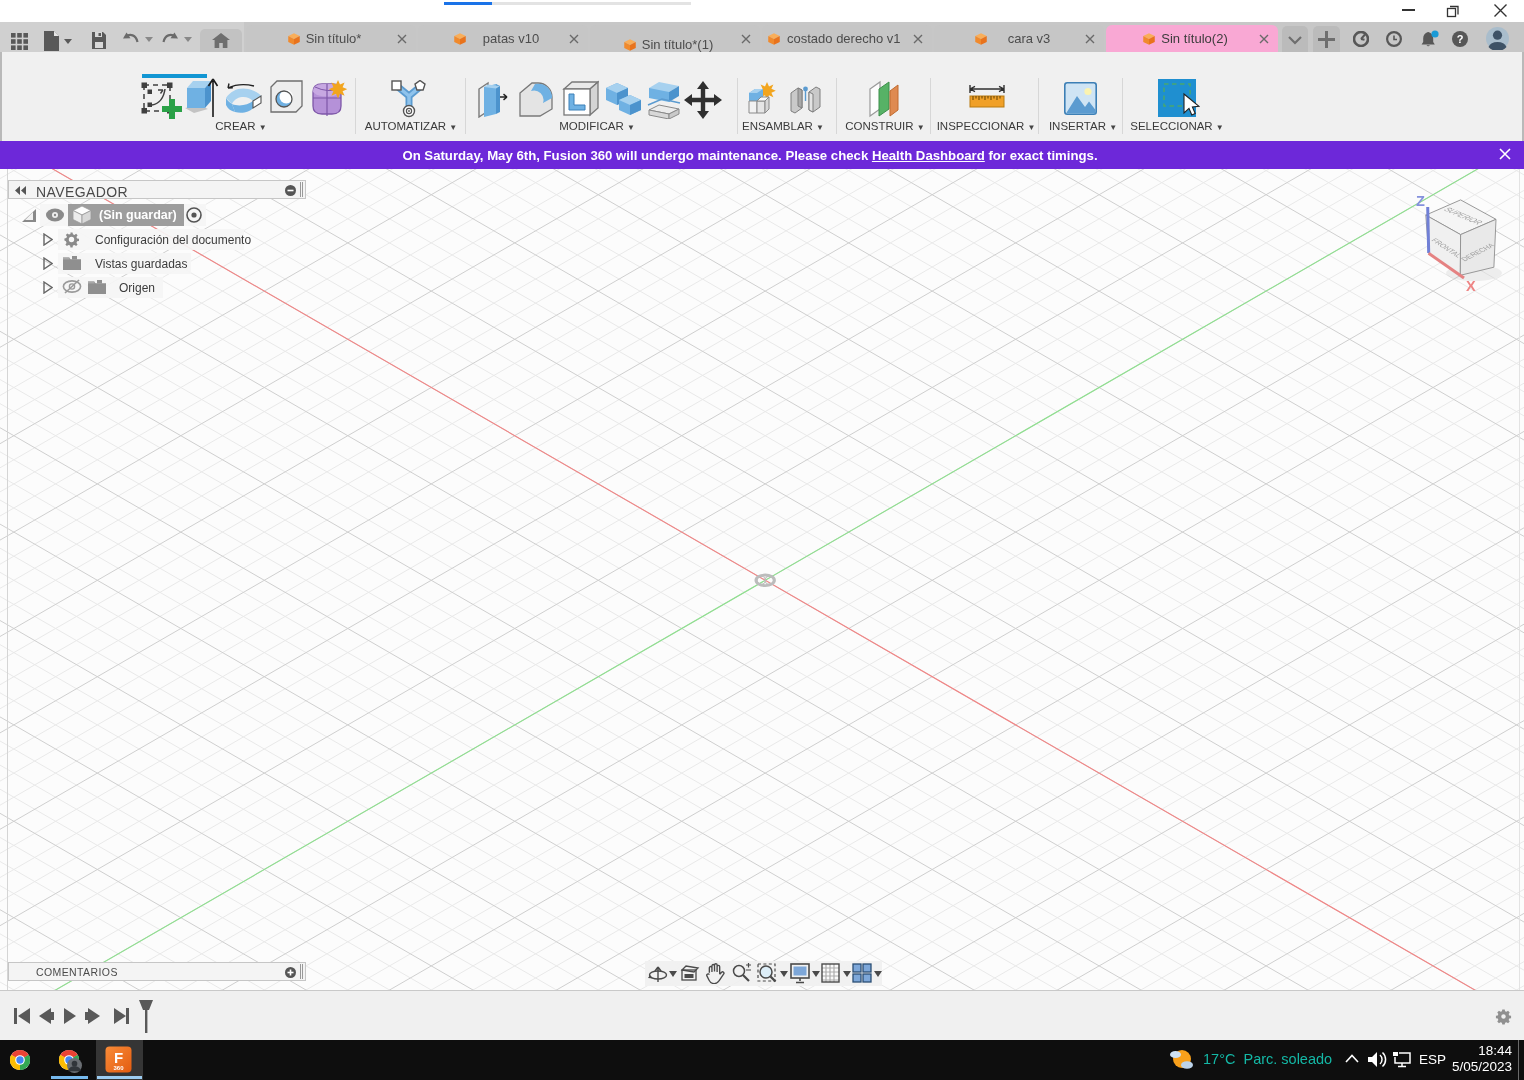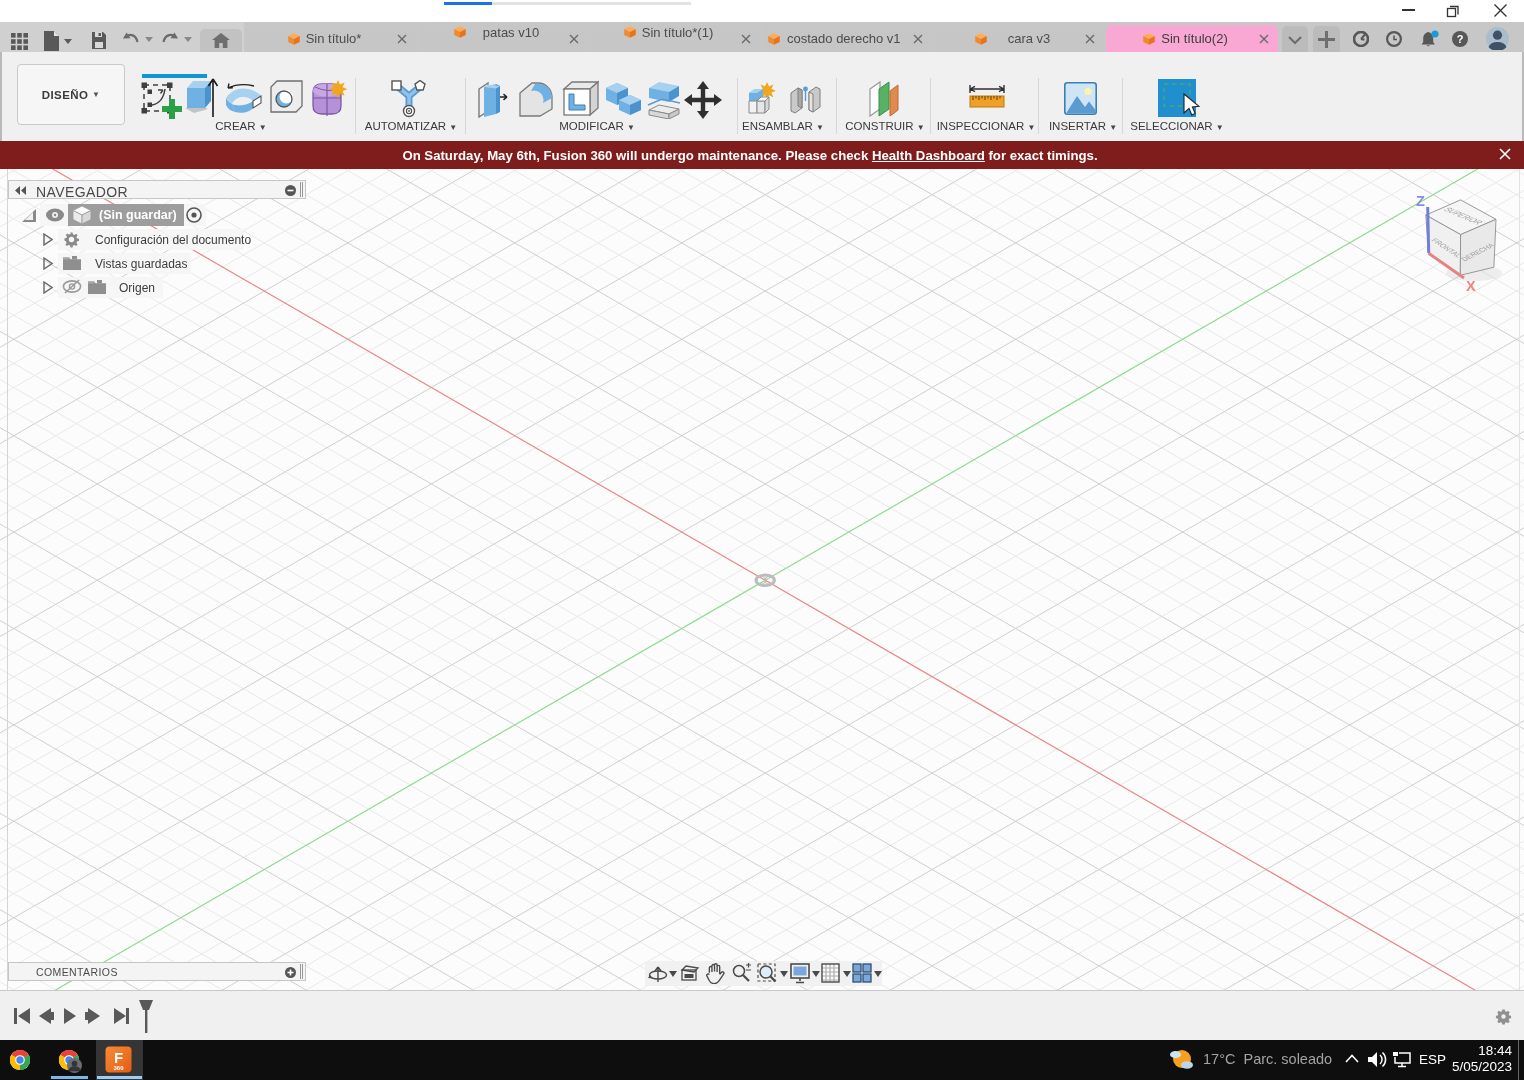--- a/index.html
+++ b/index.html
@@ -73,7 +73,7 @@
         </svg>
       </div>
       <div class="abs" style="left:418px;top:3px;width:170px;height:27px;background:#c6c6c6;border-radius:6px 6px 0 0;font-size:13px;color:#4c4c4c;white-space:nowrap">
-        <div class="abs" style="left:0;top:0;width:100%;height:100%;display:flex;justify-content:center;gap:16px;padding-right:14px">
+        <div class="abs" style="left:0;top:0;width:100%;height:100%;display:flex;align-items:center;justify-content:center;gap:16px;padding-right:14px">
           <svg width="14" height="14" viewBox="0 0 17 16" style="vertical-align:-2px">
             <polygon points="8.5,1 15.5,4.5 8.5,8 1.5,4.5" fill="#f9ae59"></polygon>
             <polygon points="1.5,4.5 8.5,8 8.5,15 1.5,11.5" fill="#f08a2d"></polygon>

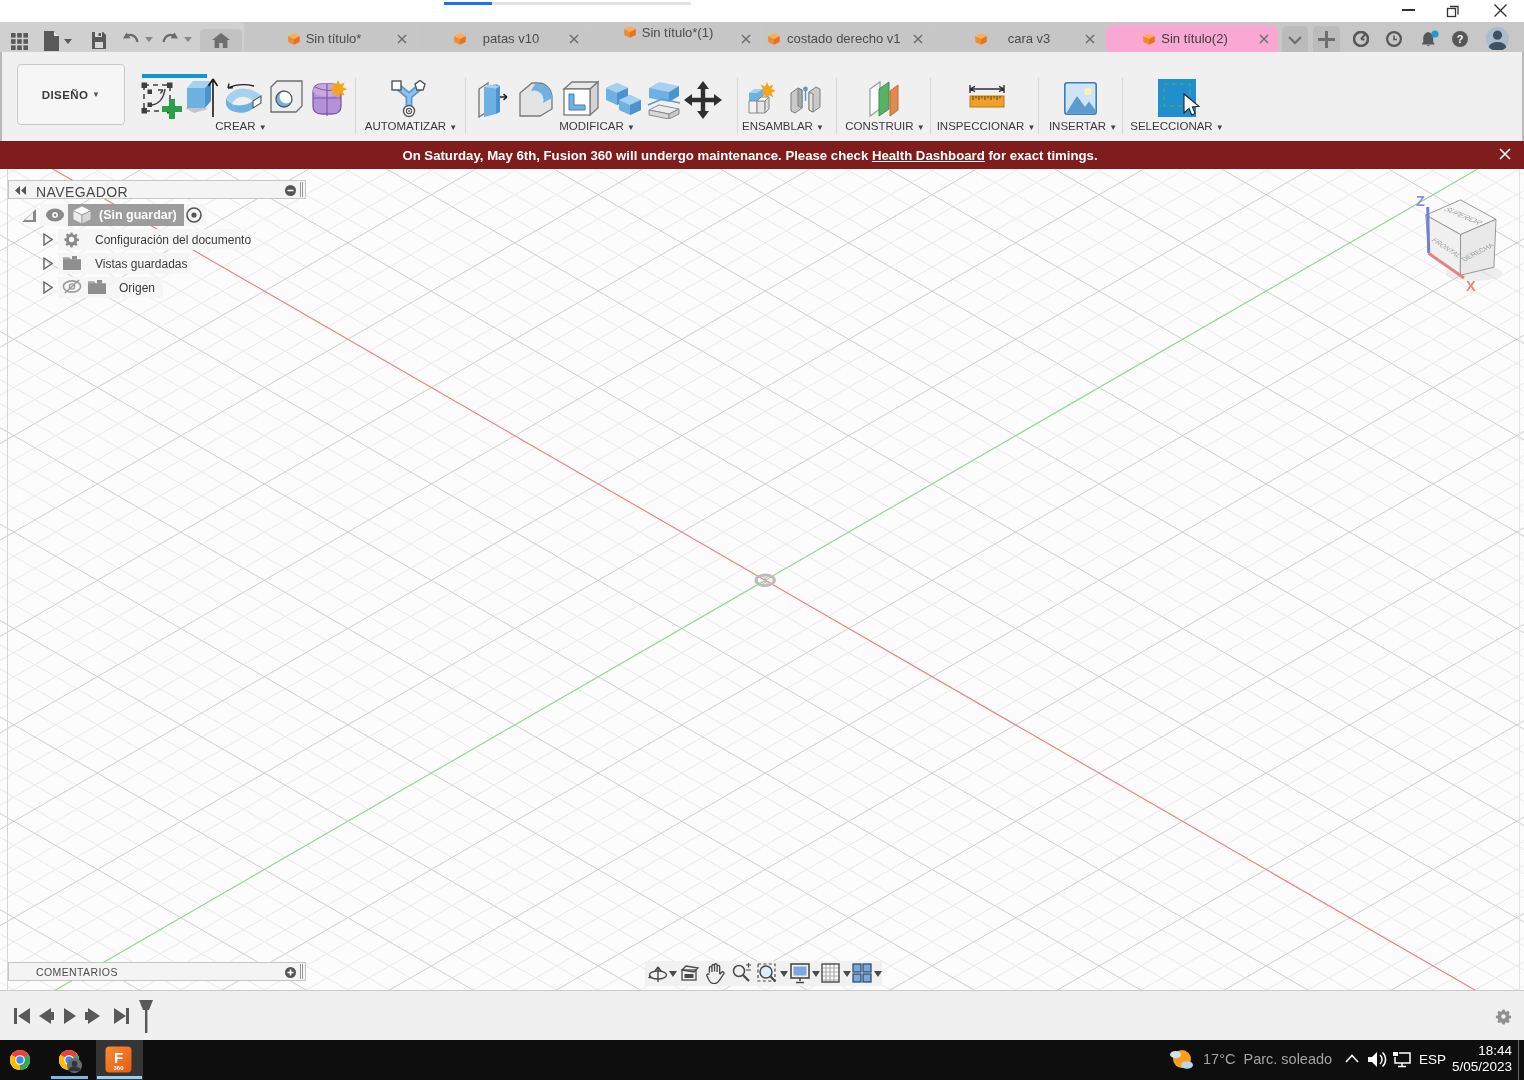--- a/index.html
+++ b/index.html
@@ -86,7 +86,7 @@
         </svg>
       </div>
       <div class="abs" style="left:590px;top:3px;width:170px;height:27px;background:#c6c6c6;border-radius:6px 6px 0 0;font-size:13px;color:#4c4c4c;white-space:nowrap">
-        <div class="abs" style="left:0;top:0;width:100%;height:100%;display:flex;align-items:flex-start;justify-content:center;gap:5px;padding-right:14px">
+        <div class="abs" style="left:0;top:0;width:100%;height:100%;display:flex;align-items:flex-end;justify-content:center;gap:5px;padding-right:14px">
           <svg width="14" height="14" viewBox="0 0 17 16" style="vertical-align:-2px">
             <polygon points="8.5,1 15.5,4.5 8.5,8 1.5,4.5" fill="#f9ae59"></polygon>
             <polygon points="1.5,4.5 8.5,8 8.5,15 1.5,11.5" fill="#f08a2d"></polygon>

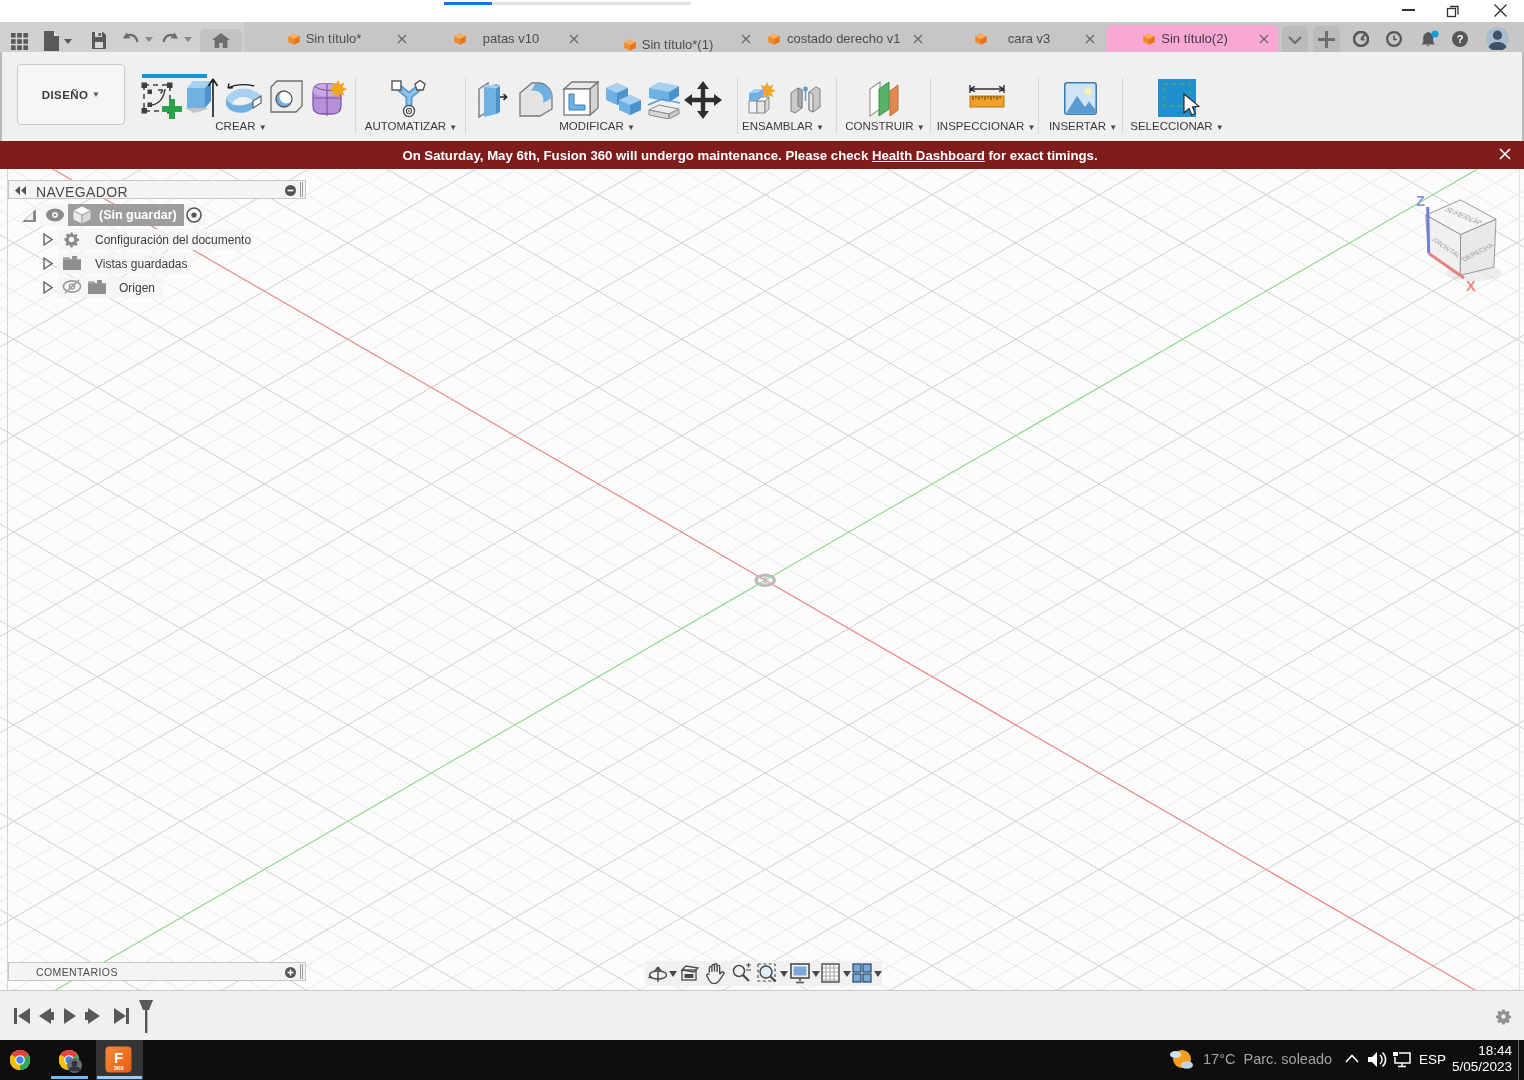--- a/index.html
+++ b/index.html
@@ -172,7 +172,6 @@
 <div class="abs" style="left:0;top:52px;width:1524px;height:89px;background:#f0f0f0">
  <div class="abs" style="left:0;top:0;width:2px;height:89px;background:#b9b9b9"></div>
  <div class="abs" style="left:1522px;top:0;width:2px;height:89px;background:#b9b9b9"></div>
- <div style="position:absolute;left:17px;top:12px;width:108px;height:61px;background:#f6f6f6;border:1px solid #c9c9c9;border-radius:4px;display:flex;align-items:center;justify-content:center;font-size:11.5px;font-weight:bold;color:#3a3a3a;letter-spacing:0.4px">DISEÑO&nbsp;<span style="font-size:8px;color:#555">▼</span></div>
  <div class="abs" style="left:142px;top:22px;width:65px;height:3.5px;background:#1296d3"></div>
  <div class="abs" style="left:355px;top:26px;width:1px;height:56px;background:#d7d7d7"></div>
       <div class="abs" style="left:465px;top:26px;width:1px;height:56px;background:#d7d7d7"></div>

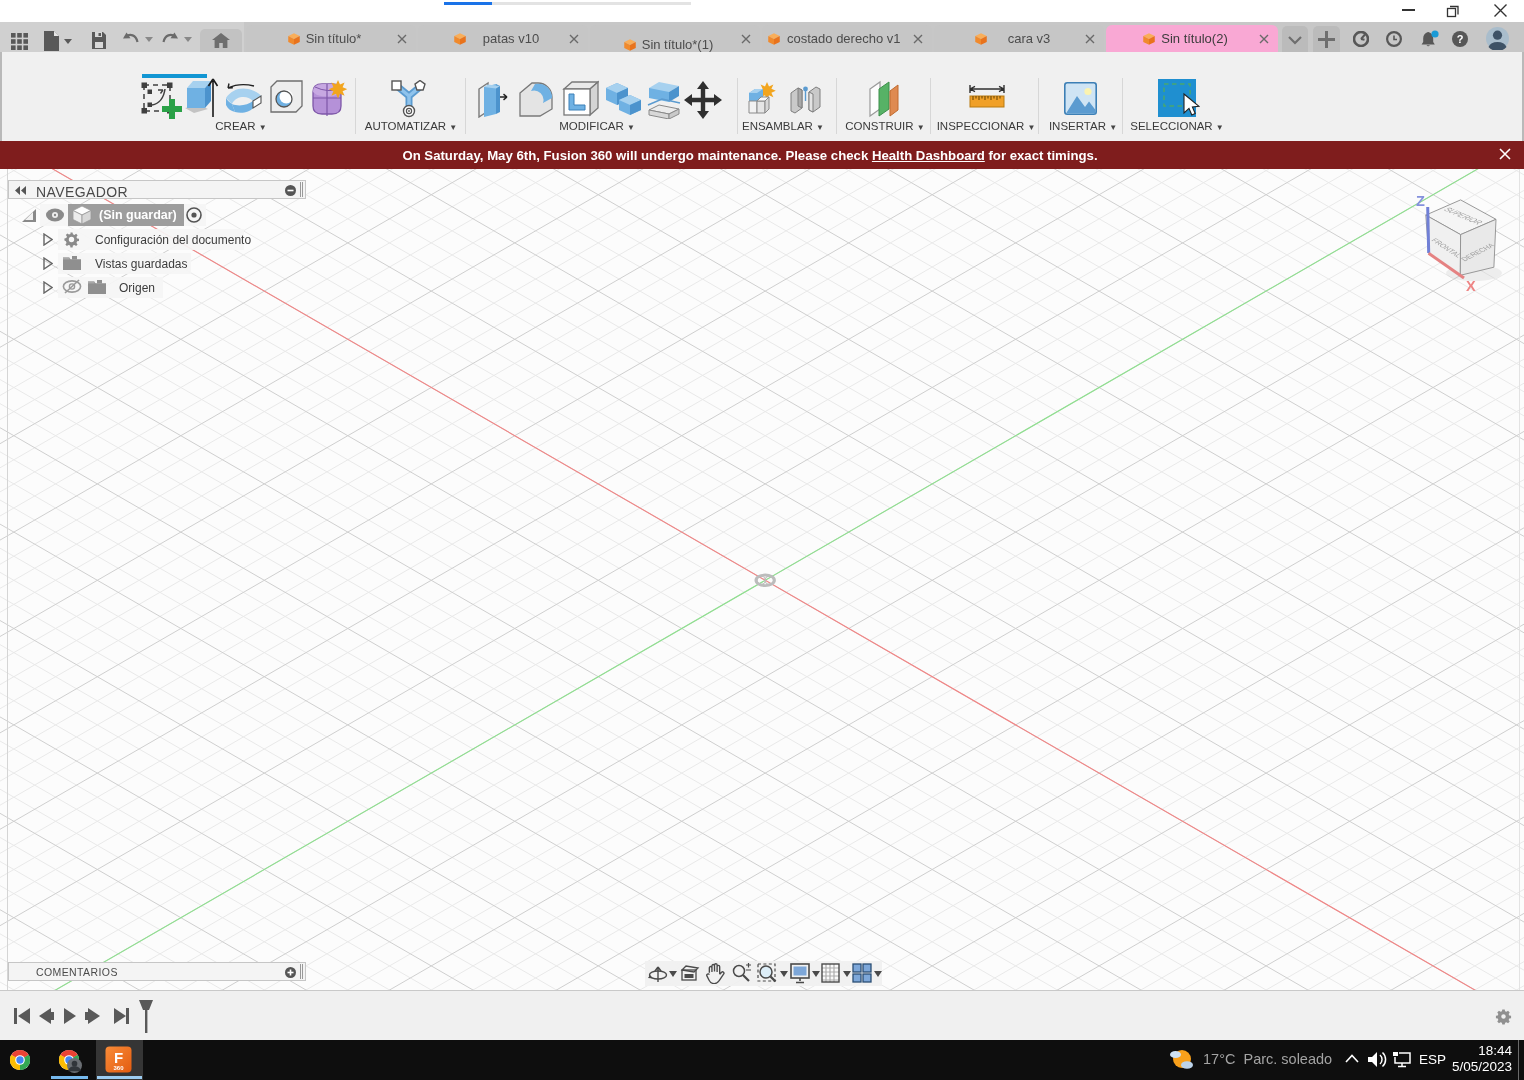--- a/index.html
+++ b/index.html
@@ -325,7 +325,7 @@
       <div class="abs" style="left:1077px;top:68px;width:200px;text-align:center;font-size:11.5px;color:#3a3a3a;white-space:nowrap">SELECCIONAR <span style="font-size:8px;color:#444">▼</span></div>
 </div>
 
-<div class="abs" style="left:0;top:141px;width:1524px;height:28px;background:#7f1d1d;display:flex;align-items:center;justify-content:center;color:#fff;font-size:13.2px;font-weight:bold">
+<div class="abs" style="left:0;top:141px;width:1524px;height:28px;background:#6d28d9;display:flex;align-items:center;justify-content:center;color:#fff;font-size:13.2px;font-weight:bold">
 <span style="margin-right:24px">On Saturday, May 6th, Fusion 360 will undergo maintenance. Please check <span style="text-decoration:underline">Health Dashboard</span> for exact timings.</span>
 <svg class="abs" style="right:13px;top:7px" width="12" height="12">
         <path d="M1 1 L11 11 M11 1 L1 11" stroke="#fff" stroke-width="1.6"></path>

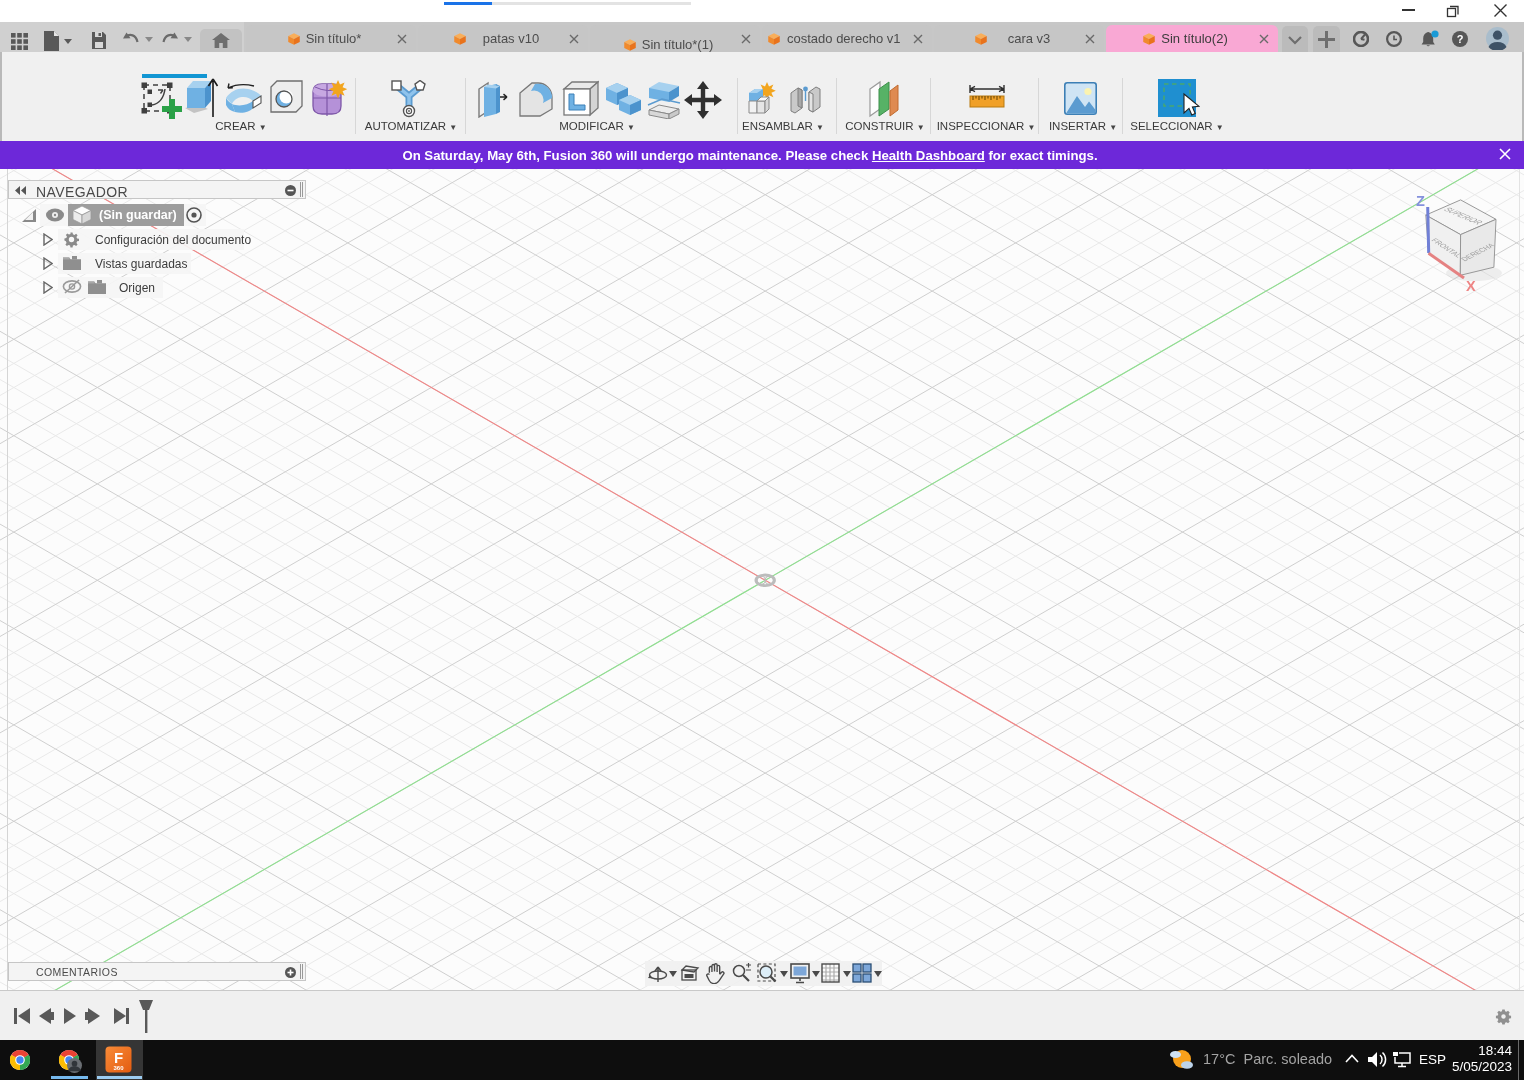--- a/index.html
+++ b/index.html
@@ -707,7 +707,7 @@
   <ellipse cx="6.5" cy="6.5" rx="5.5" ry="3.6" fill="#cfe2f3"></ellipse>
   <ellipse cx="18" cy="17" rx="6" ry="3.8" fill="#bcd3ea"></ellipse>
  </svg>
- <div class="abs" style="left:1203px;top:11px;font-size:14.5px;color:#a3a3a3">17°C&nbsp;&nbsp;Parc. soleado</div>
+ <div class="abs" style="left:1203px;top:11px;font-size:14.5px;color:#14b8a6">17°C&nbsp;&nbsp;Parc. soleado</div>
  <svg class="abs" style="left:1345px;top:14px" width="14" height="9">
         <path d="M1 8 L7 1.5 L13 8" stroke="#fff" stroke-width="1.6" fill="none"></path>
       </svg>

